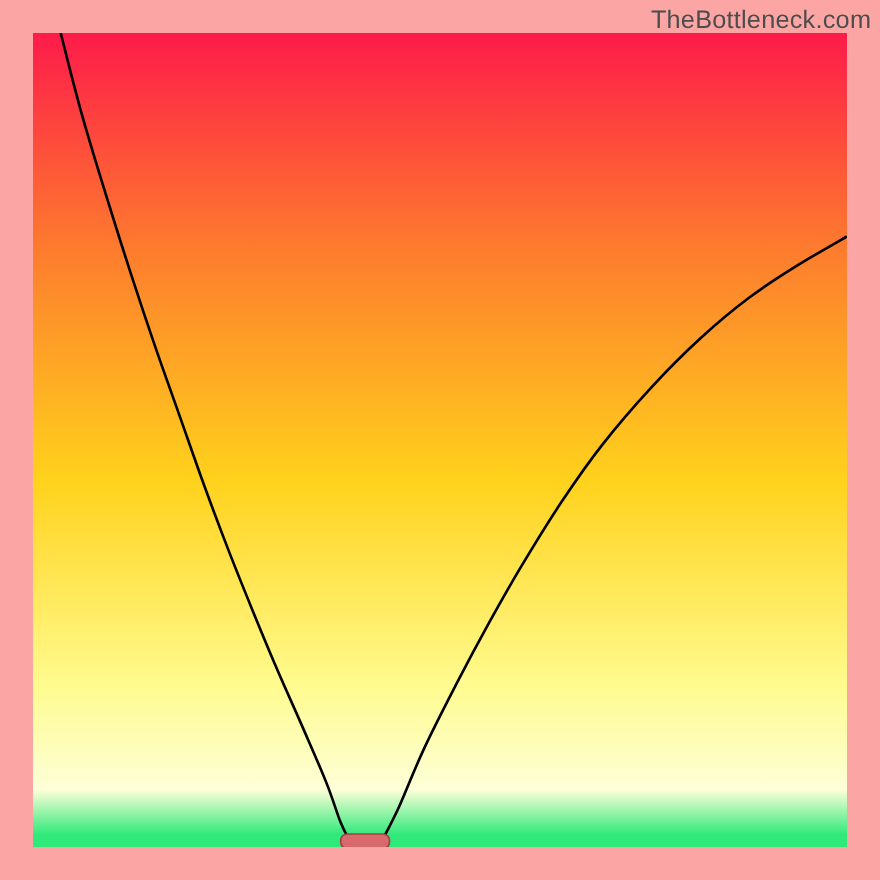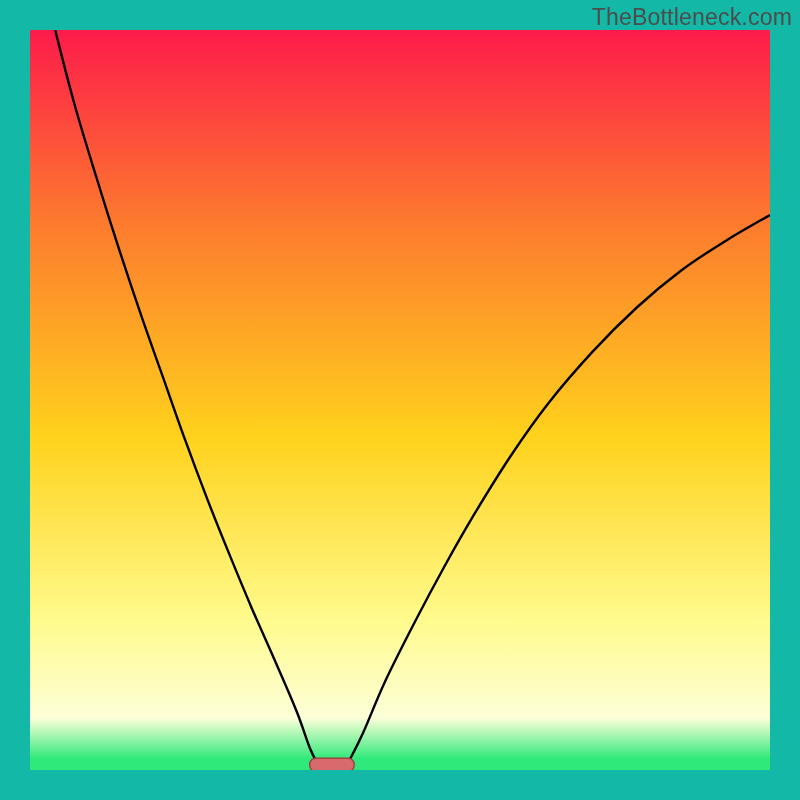--- a/index.html
+++ b/index.html
@@ -15,7 +15,7 @@
     position: relative;
     width: 800px;
     height: 800px;
-    background: #14b8a6;
+    background: #fca5a5;
   }
   .plot {
     position: absolute;

